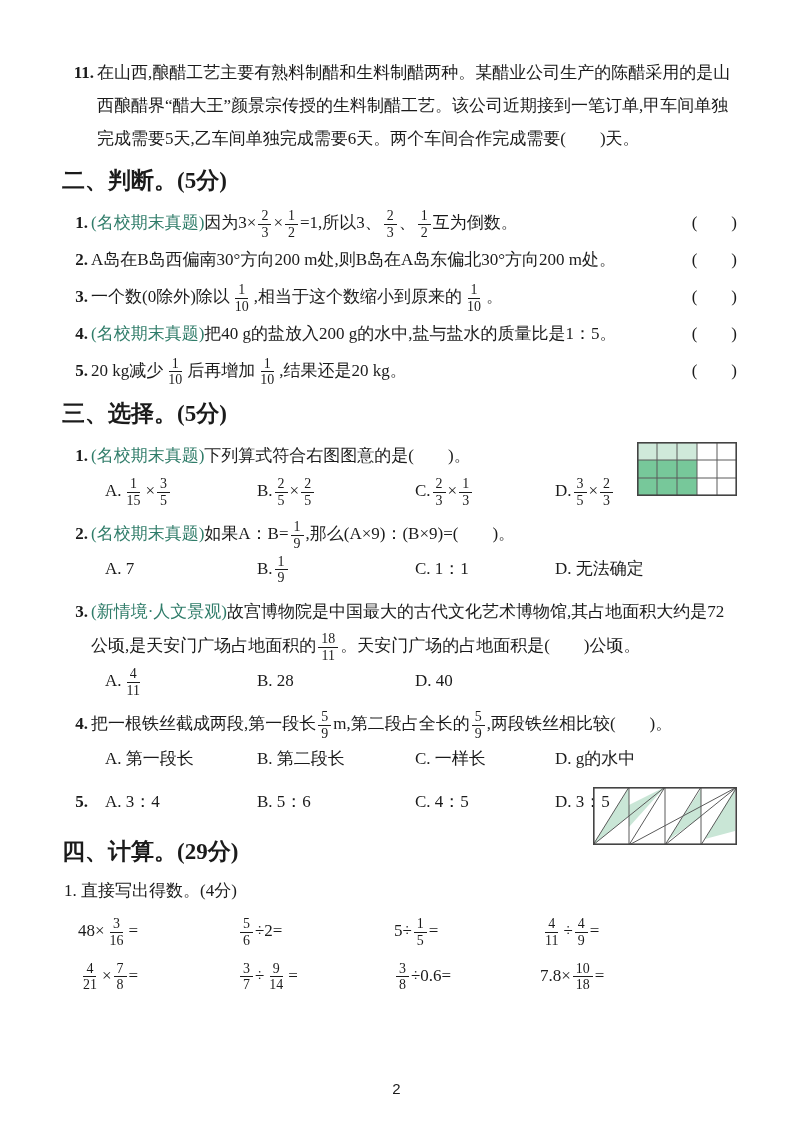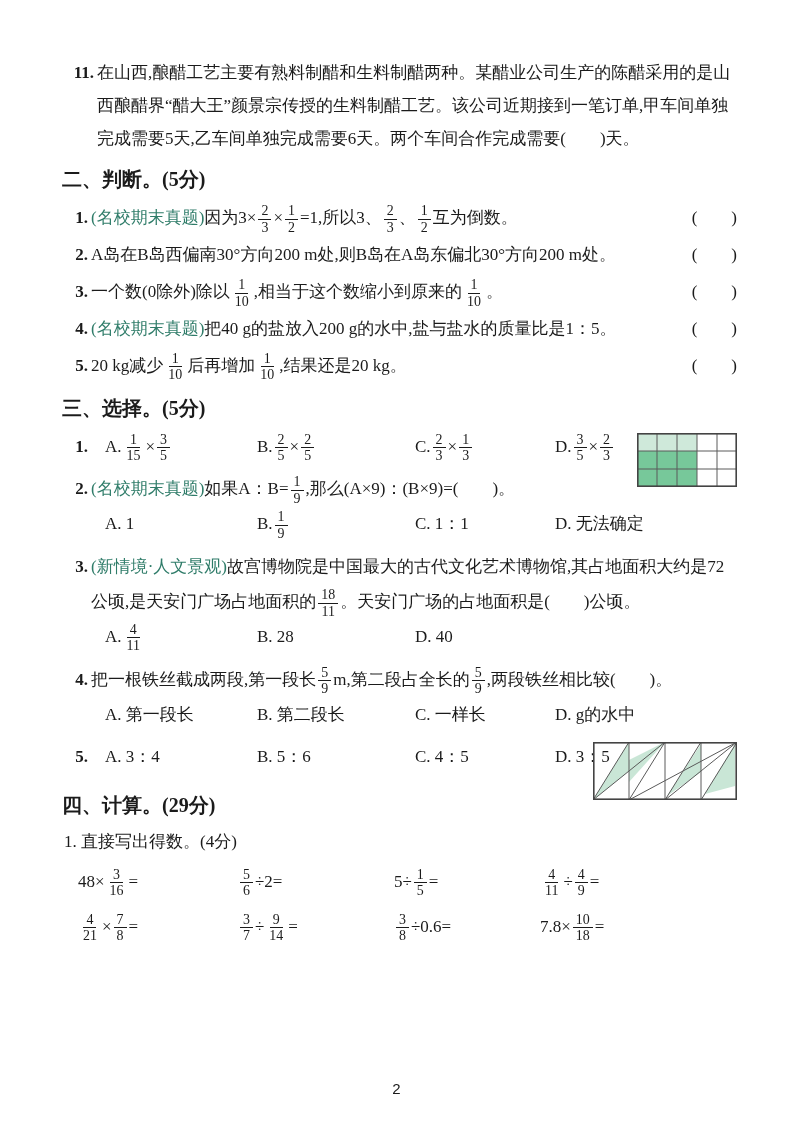--- a/index.html
+++ b/index.html
@@ -10,7 +10,7 @@
     position:relative;box-sizing:border-box;
     padding:56px 56px 0 62px;overflow:hidden;margin:0 auto;
   }
-  .sec-title{font-weight:bold;font-size:20px;margin:8px 0 6px 0;line-height:1.6;}
+  .sec-title{font-weight:bold;font-size:23px;margin:8px 0 6px 0;line-height:1.6;}
   .item{display:flex;align-items:flex-start;margin:0 0 2px 2px;line-height:2.05;}
   .inum{font-weight:bold;flex:none;min-width:24px;text-align:right;margin-right:3px;white-space:nowrap;}
   .ibody{flex:1;}

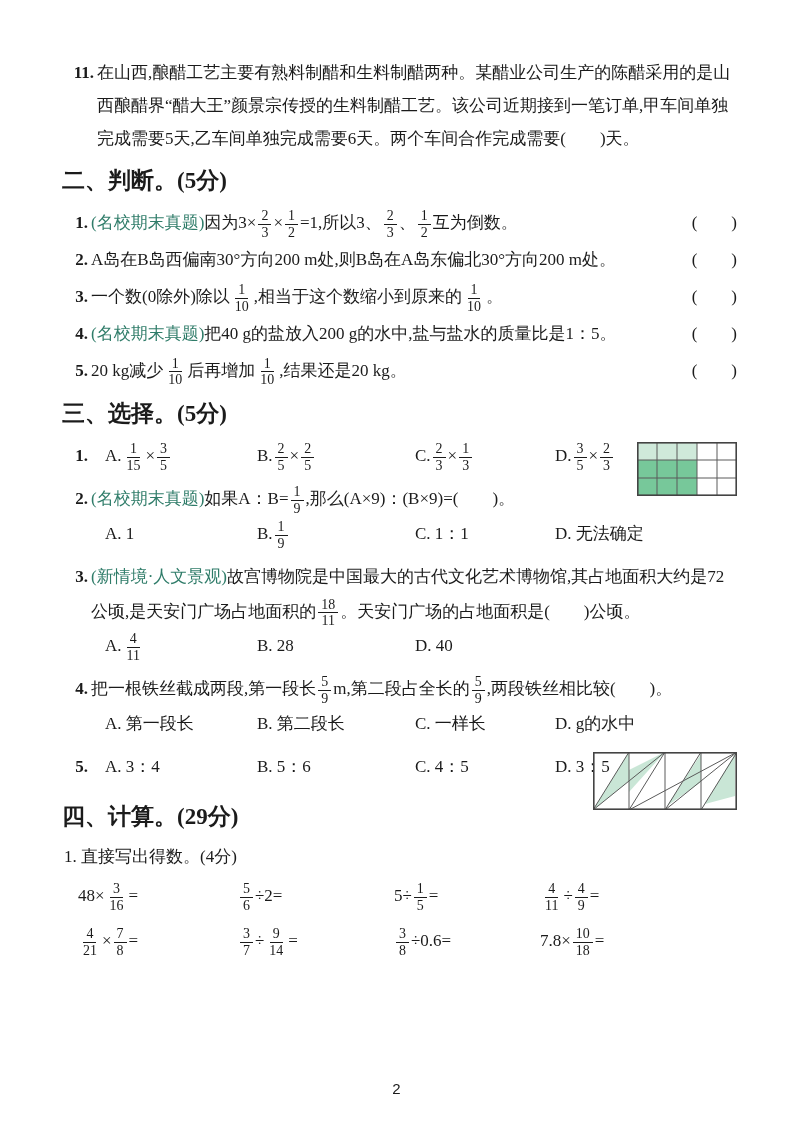--- a/index.html
+++ b/index.html
@@ -103,6 +103,7 @@
   <div class="item rel">
     <span class="inum">1.</span>
     <div class="ibody pad-fig1">
+      <div><span class="tag">(名校期末真题)</span><span>下列算式符合右图图意的是(　　)。</span></div>
       <div class="options">
         <span>A.<span class="frac">
               <span class="num">1</span>

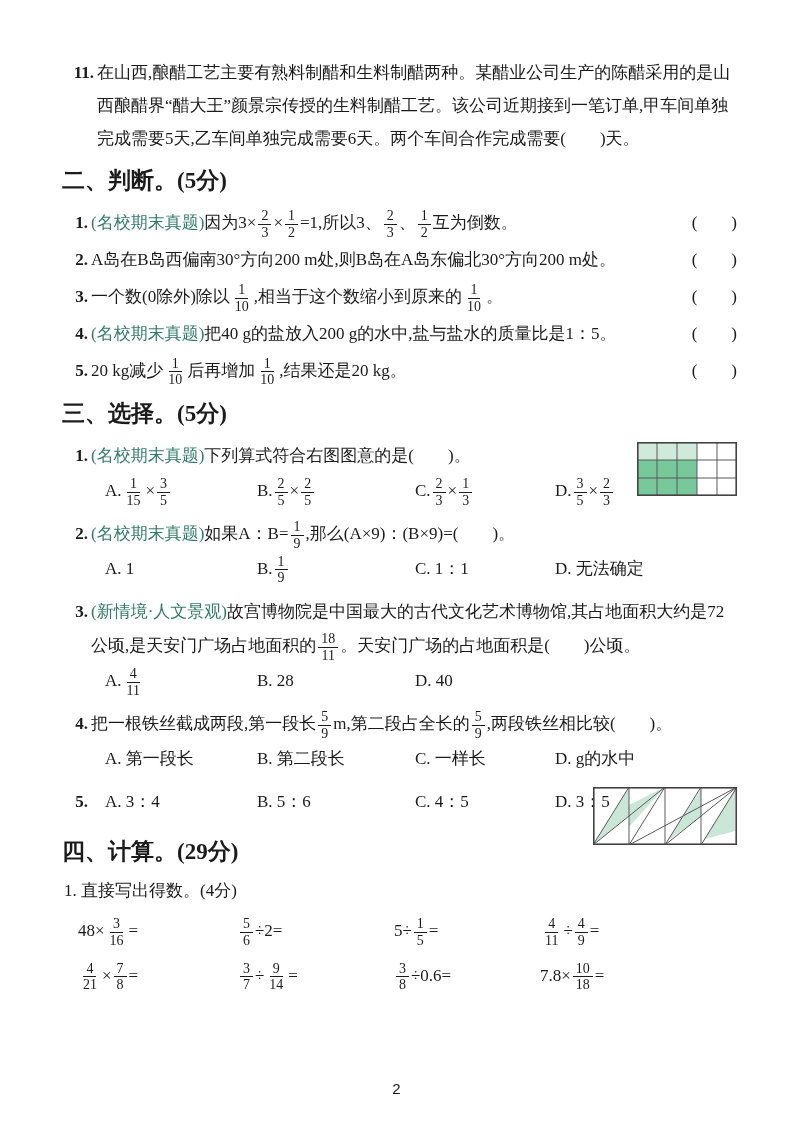--- a/index.html
+++ b/index.html
@@ -153,7 +153,7 @@
               <span class="den">9</span>
             </span>,那么(A×9)：(B×9)=(　　)。</span></div>
       <div class="options">
-        <span>A. 1</span>
+        <span>A. 7</span>
         <span>B.<span class="frac">
               <span class="num">1</span>
               <span class="den">9</span>

